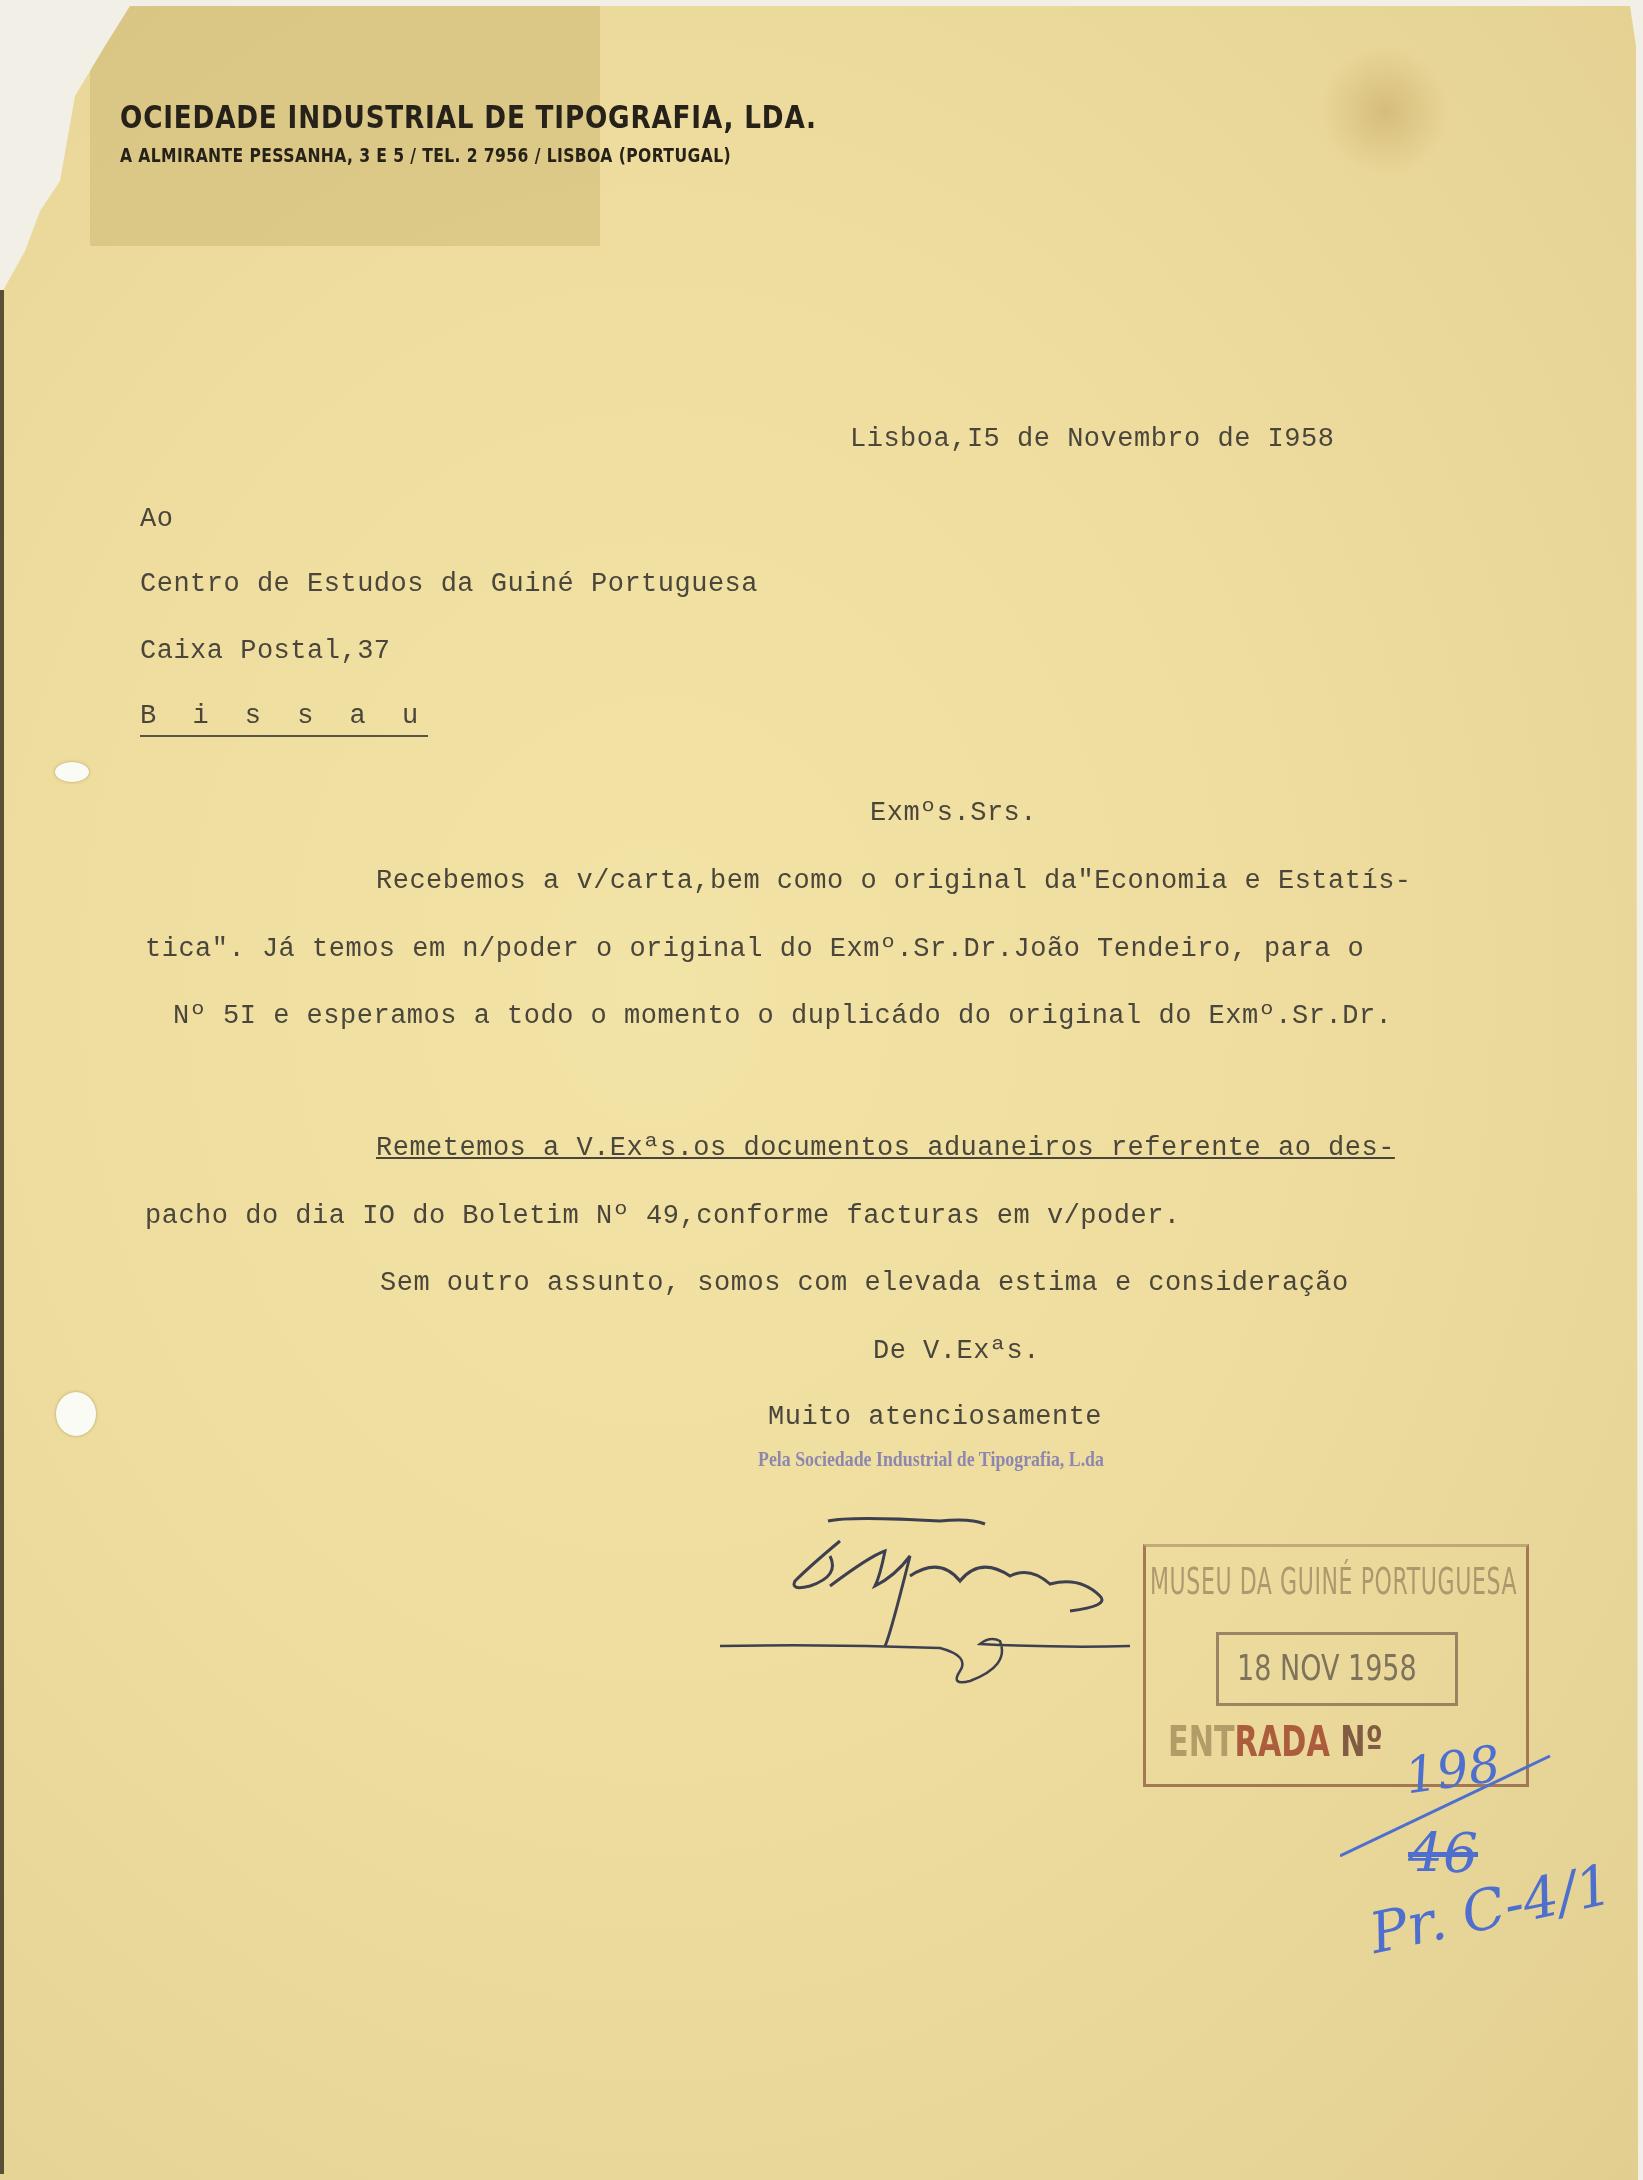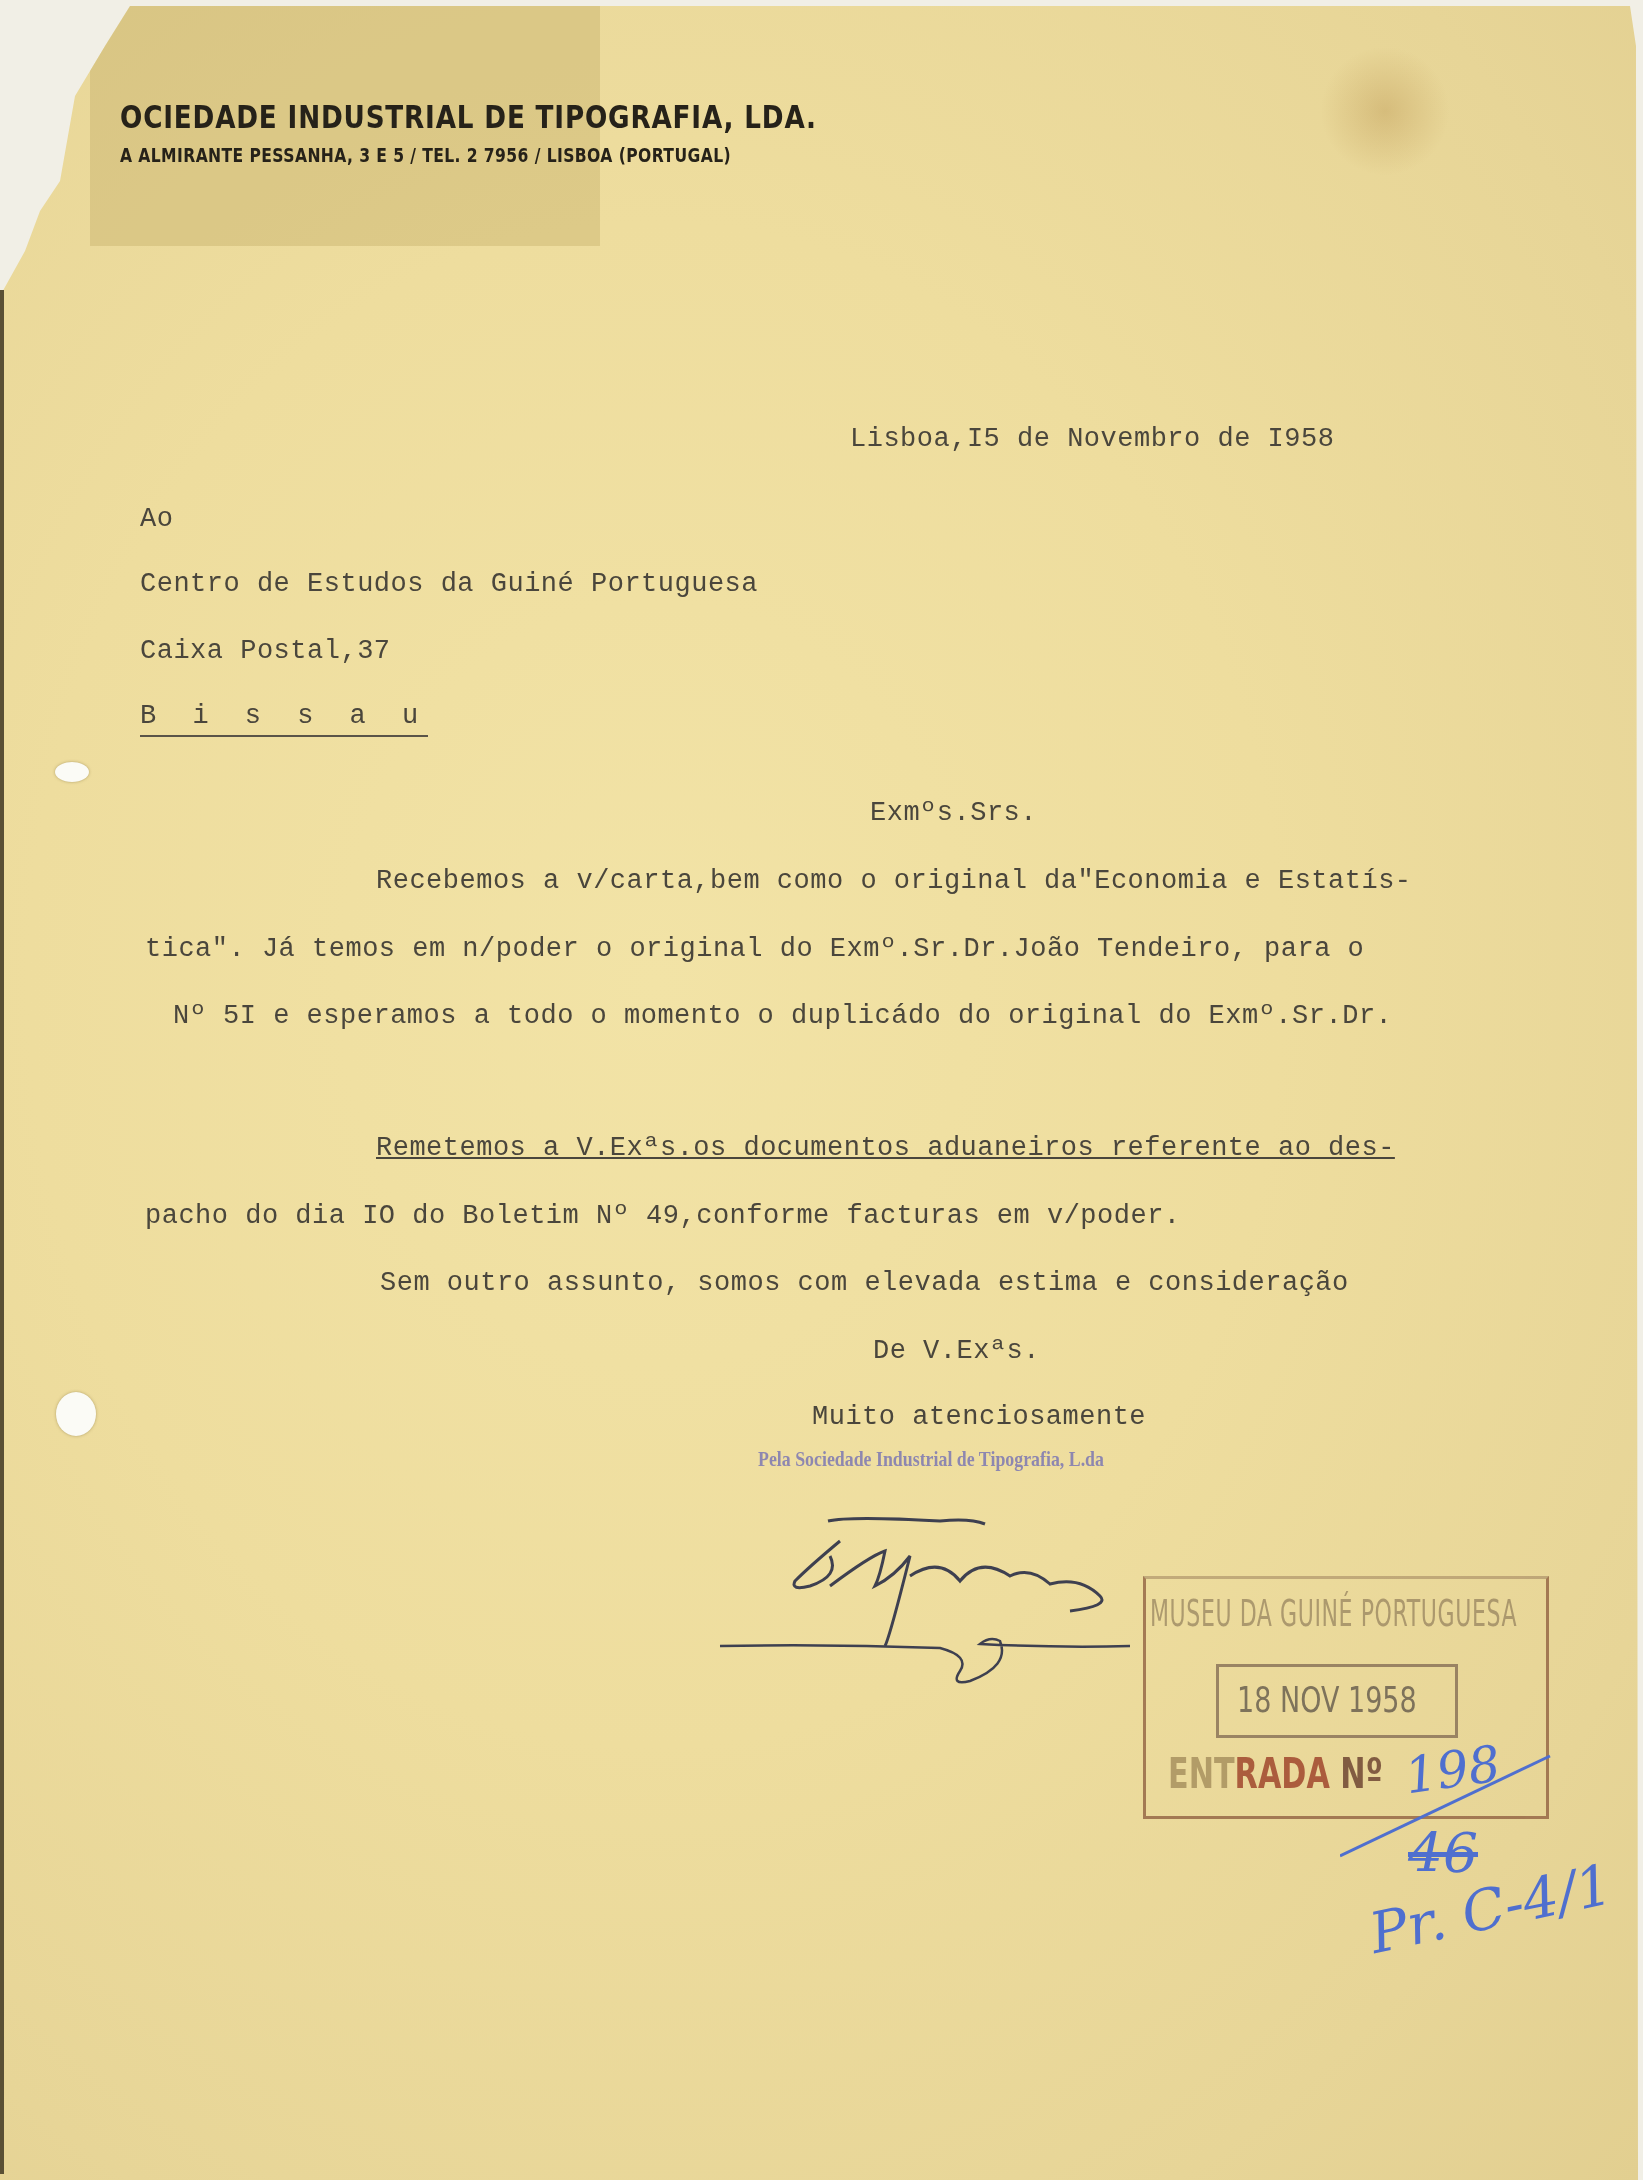--- a/index.html
+++ b/index.html
@@ -111,7 +111,7 @@
   <div class="typed" style="left:380px; top:1262px;">Sem outro assunto, somos com elevada estima e consideração</div>
 
   <div class="typed" style="left:873px; top:1330px;">De V.Exªs.</div>
-  <div class="typed" style="left:812px; top:1396px;">Muito atenciosamente</div>
+  <div class="typed" style="left:768px; top:1396px;">Muito atenciosamente</div>
 
   <div class="stamp-purple">Pela Sociedade Industrial de Tipografia, L.da</div>
 

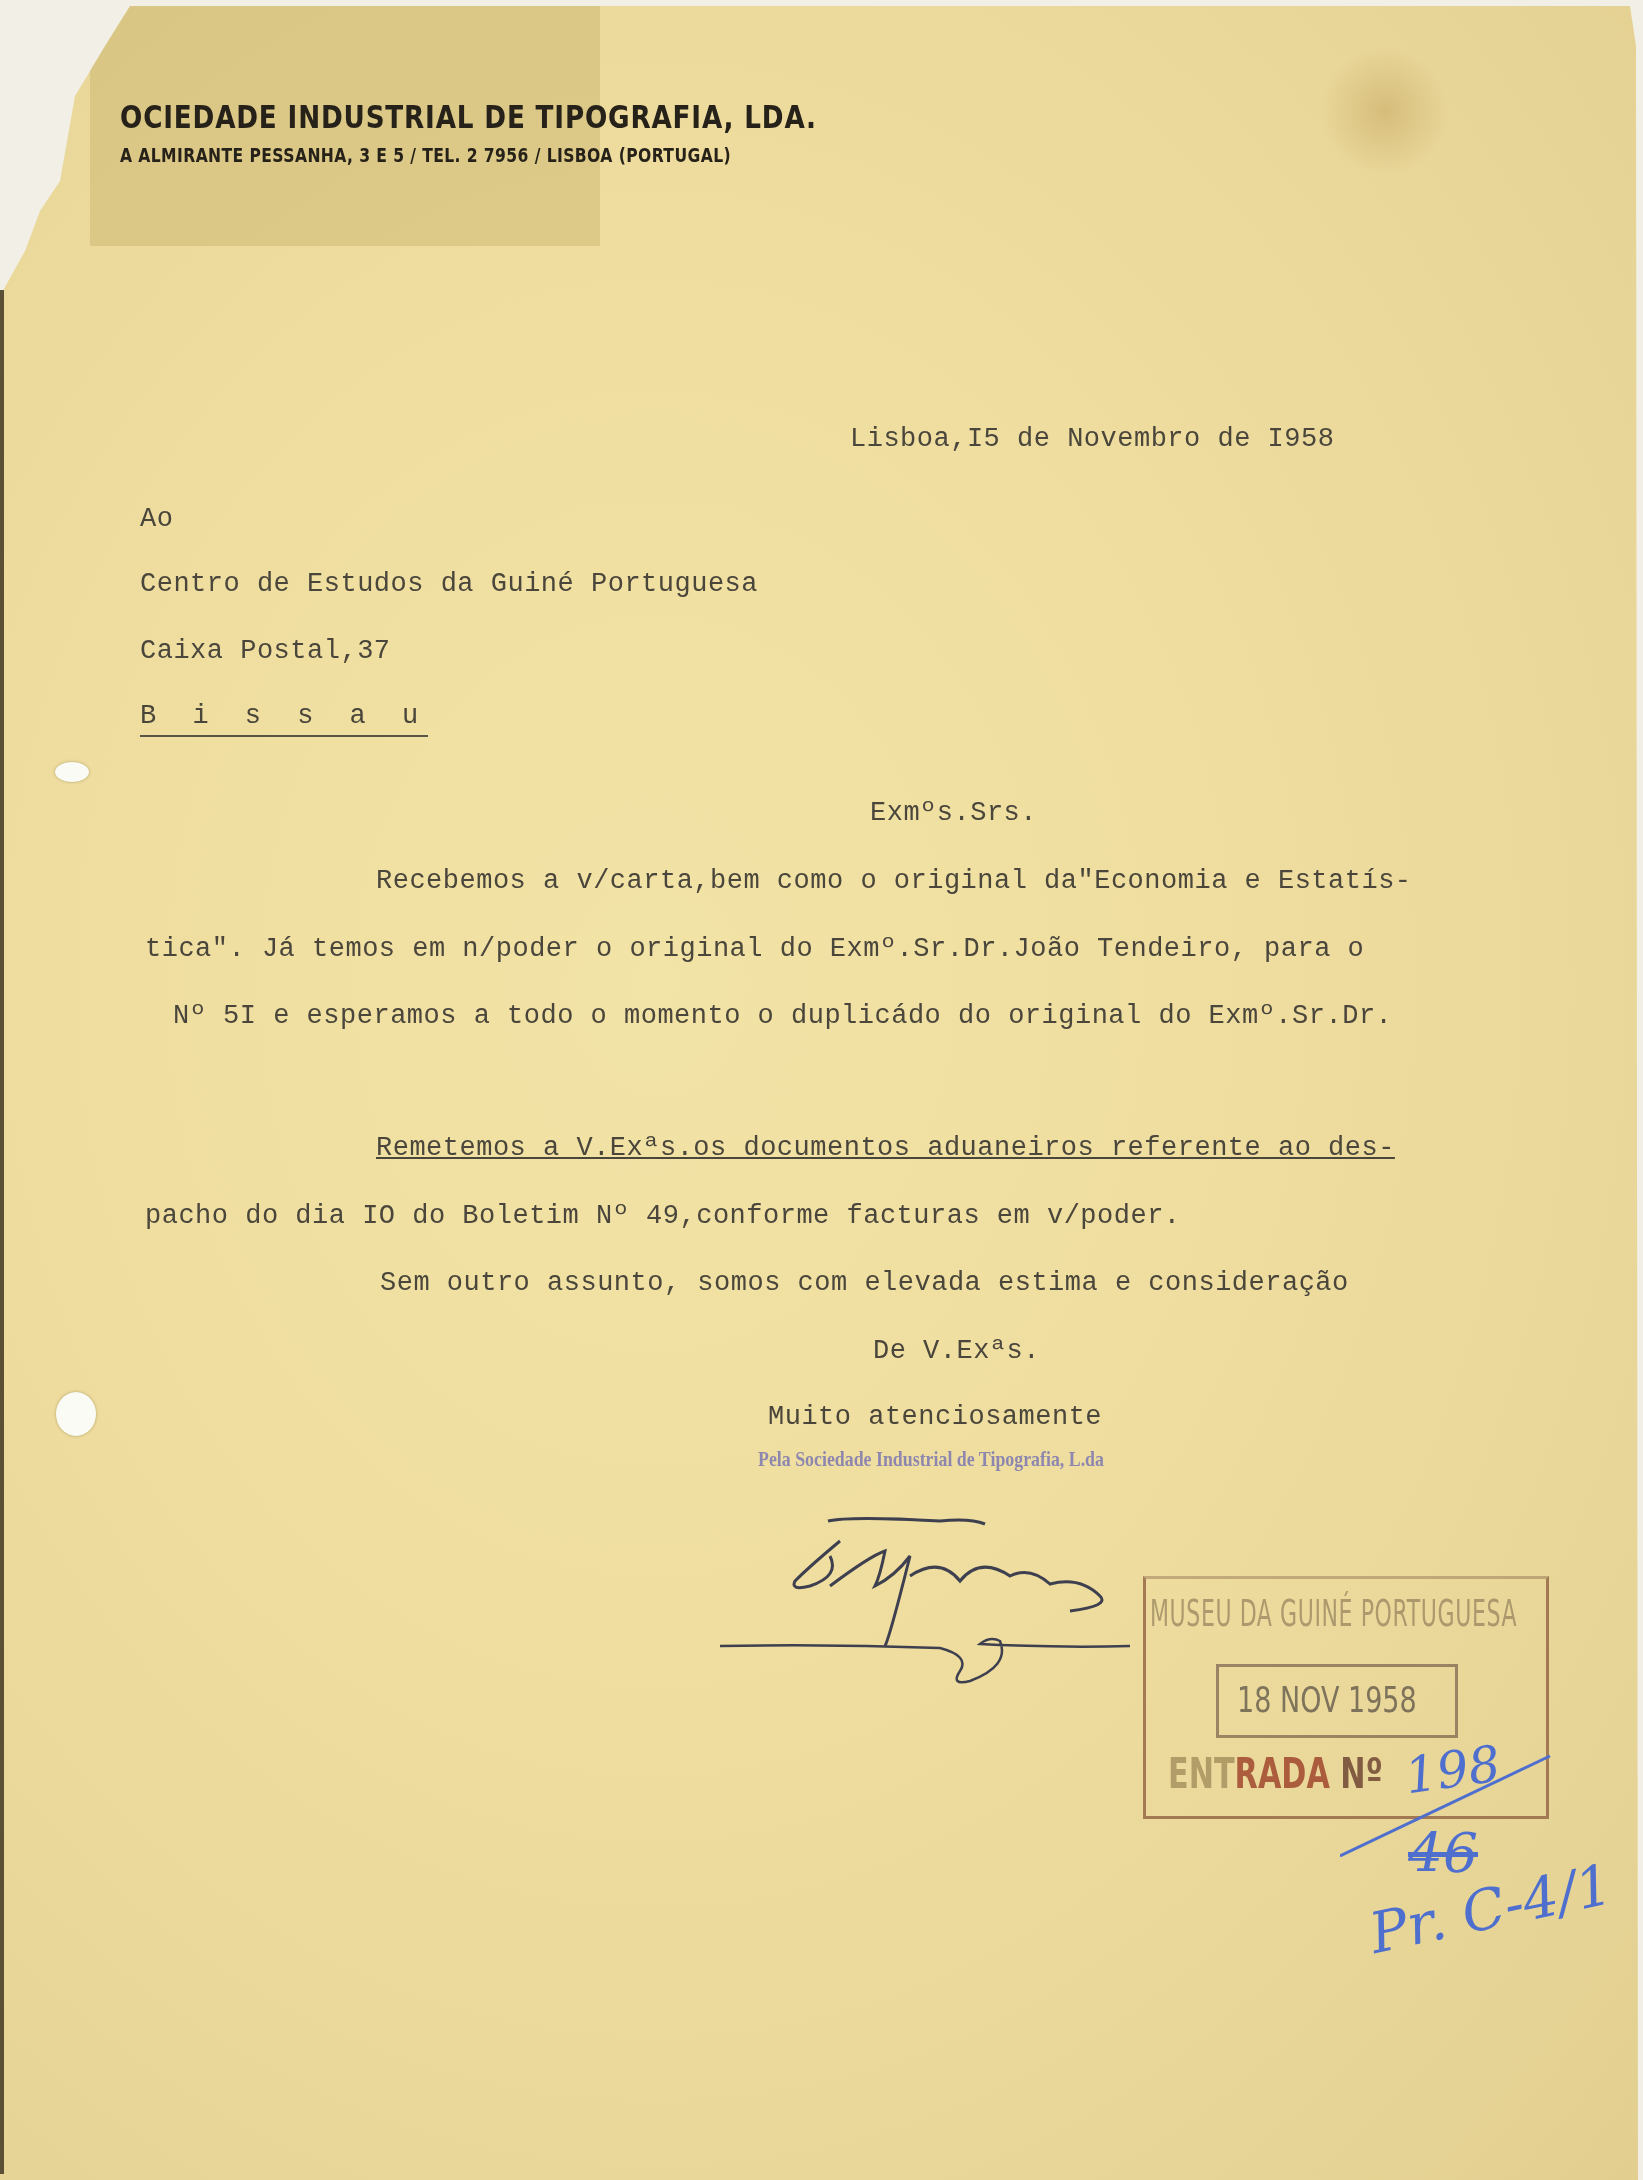--- a/index.html
+++ b/index.html
@@ -51,8 +51,8 @@
   }
   .signature { position: absolute; left: 710px; top: 1490px; }
   .museum-stamp {
-    position: absolute; left: 1143px; top: 1570px; width: 380px; height: 237px;
-    border: 3px solid rgba(140, 90, 60, 0.75); border-top-color: rgba(140,110,80,0.45); padding-left: 20px;
+    position: absolute; left: 1143px; top: 1538px; width: 380px; height: 237px;
+    border: 3px solid rgba(140, 90, 60, 0.75); border-top-color: rgba(140,110,80,0.45);
   }
   .ms-title {
     position: absolute; left: 4px; top: 12px; font-family: "DejaVu Sans", sans-serif;

